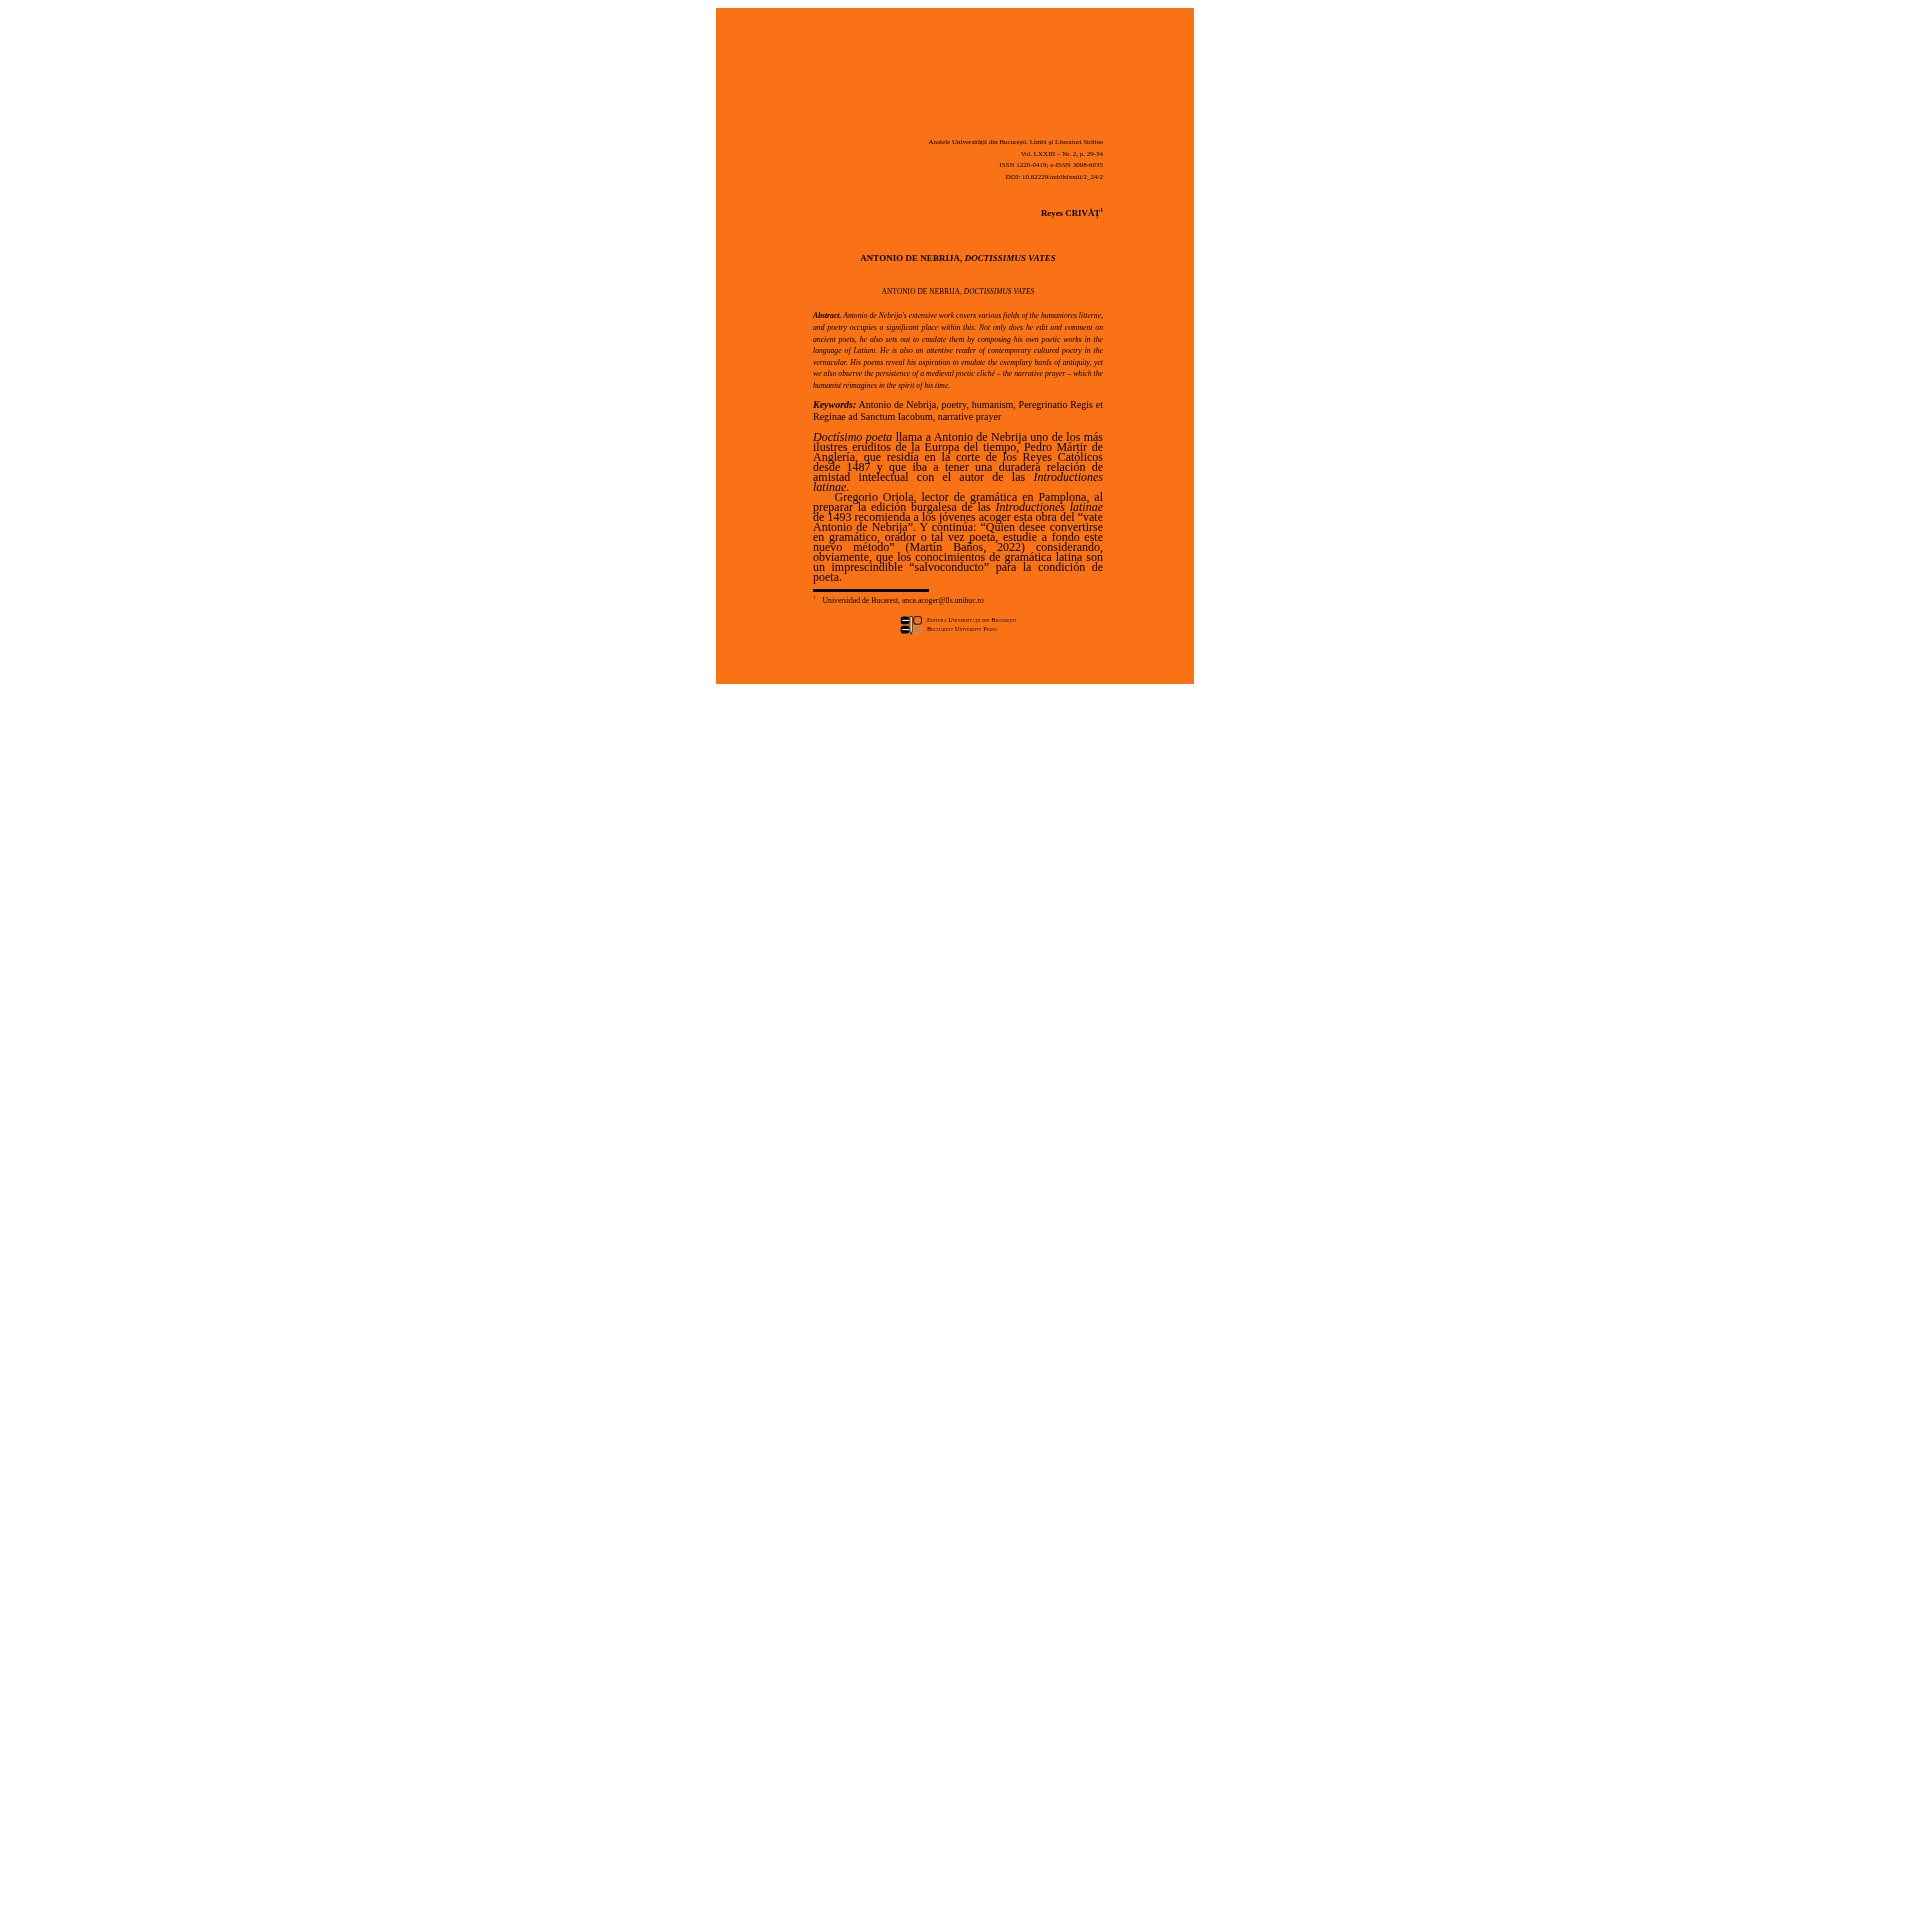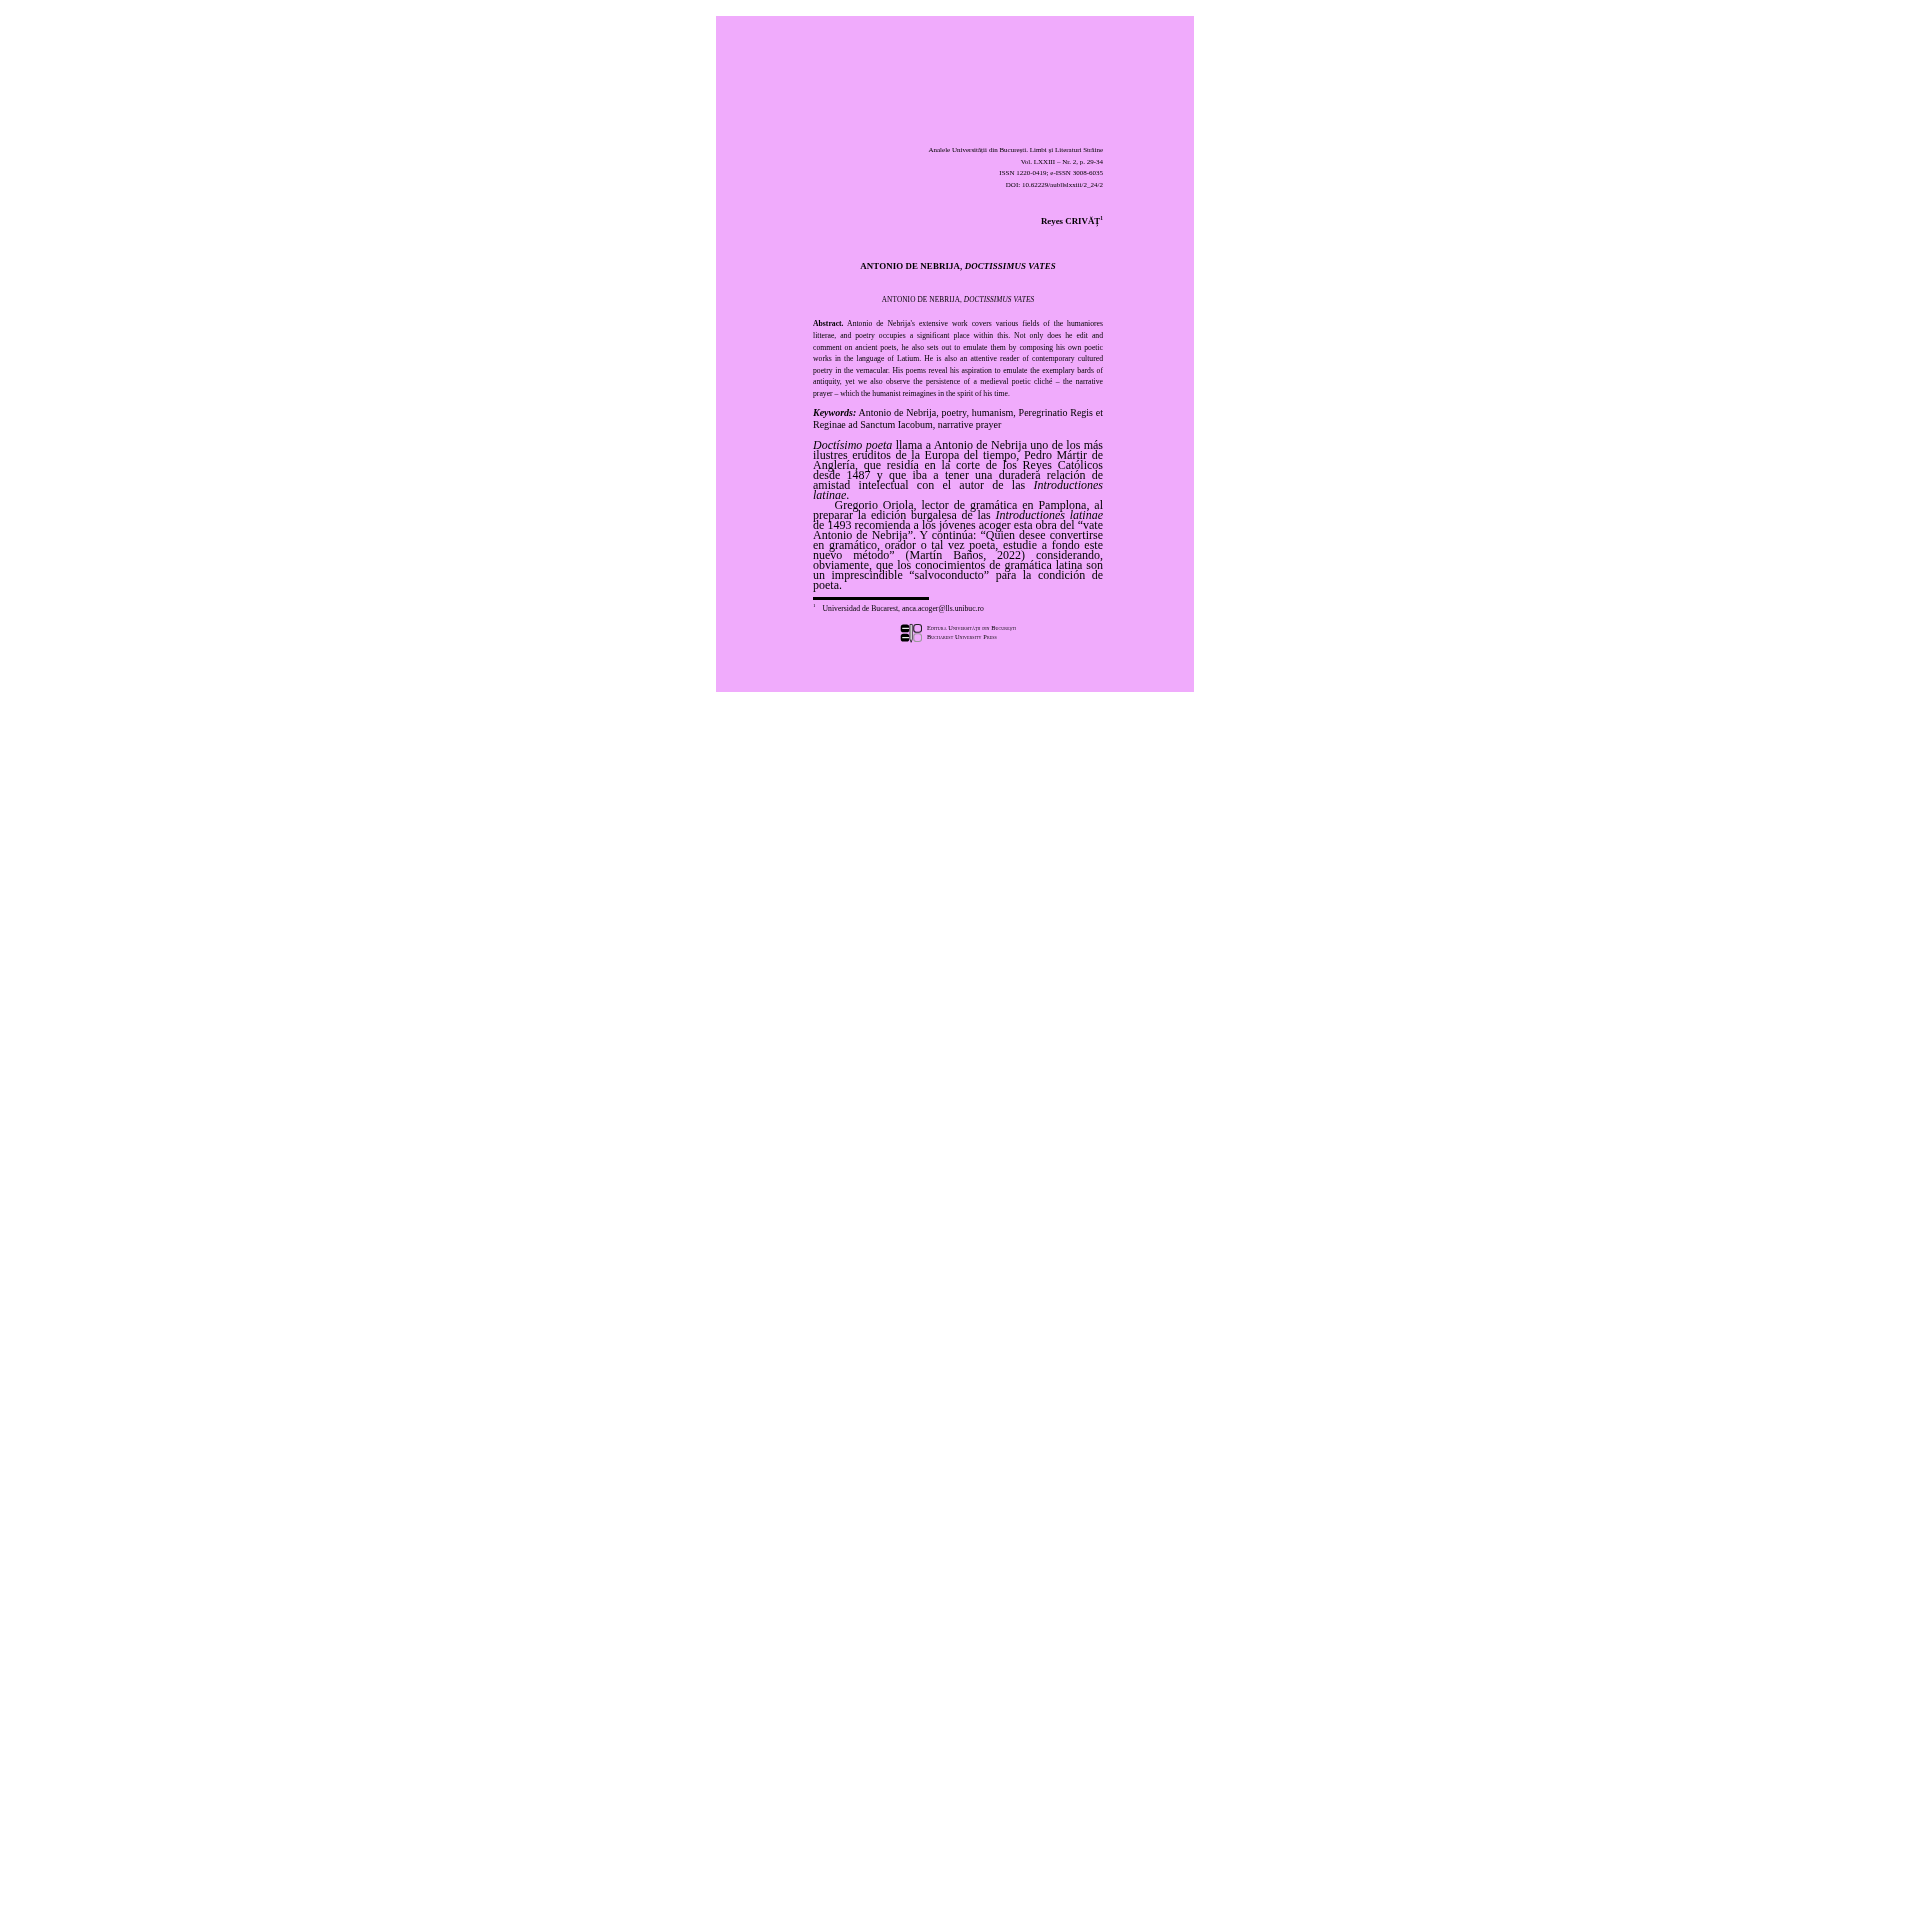--- a/index.html
+++ b/index.html
@@ -12,8 +12,8 @@
     box-sizing: border-box;
     width: 478px;
     height: 676px;
-    margin: 16px auto;
-    background: #f0abfc;
+    margin: 8px auto;
+    background: #f97316;
     color: #000000;
     font-family: "Liberation Serif", "DejaVu Serif", serif;
     padding: 129px 91px 0 97px;

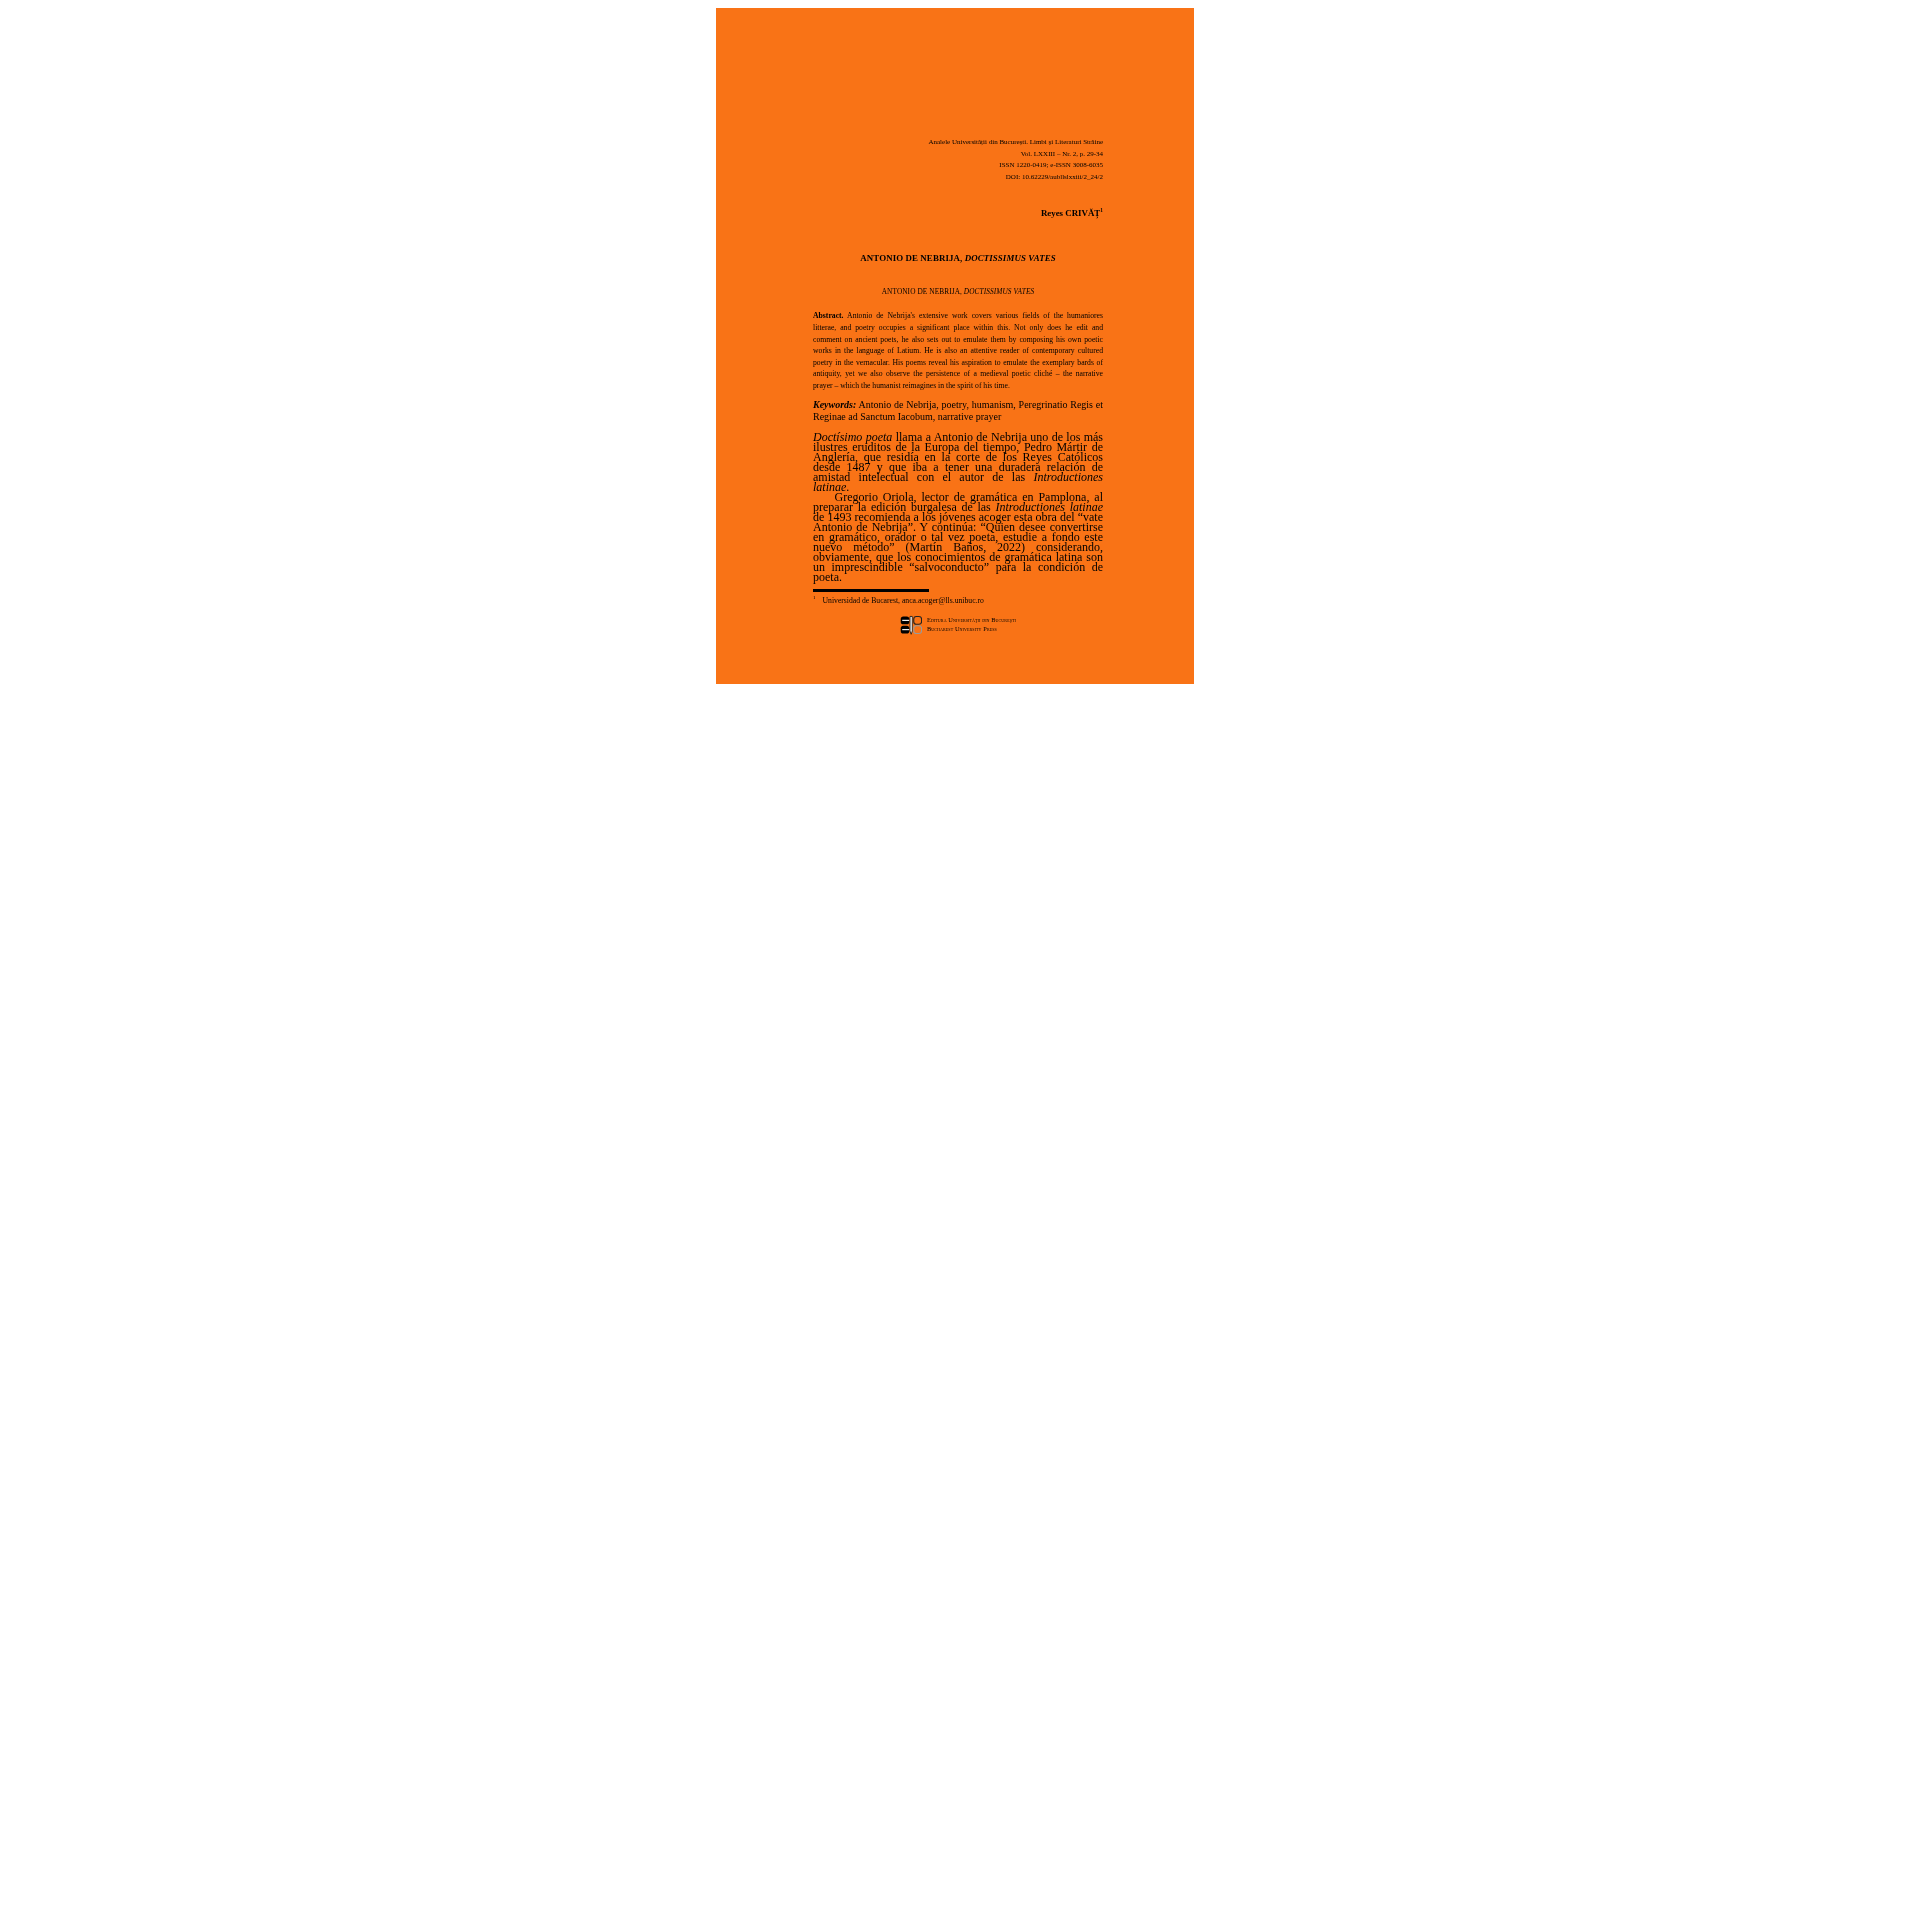--- a/index.html
+++ b/index.html
@@ -56,6 +56,7 @@
     font-size: 7.7px;
     line-height: 11.6px;
     text-align: justify;
+    font-style: italic;
   }
   .keywords-par {
     margin-top: 3.1px;

